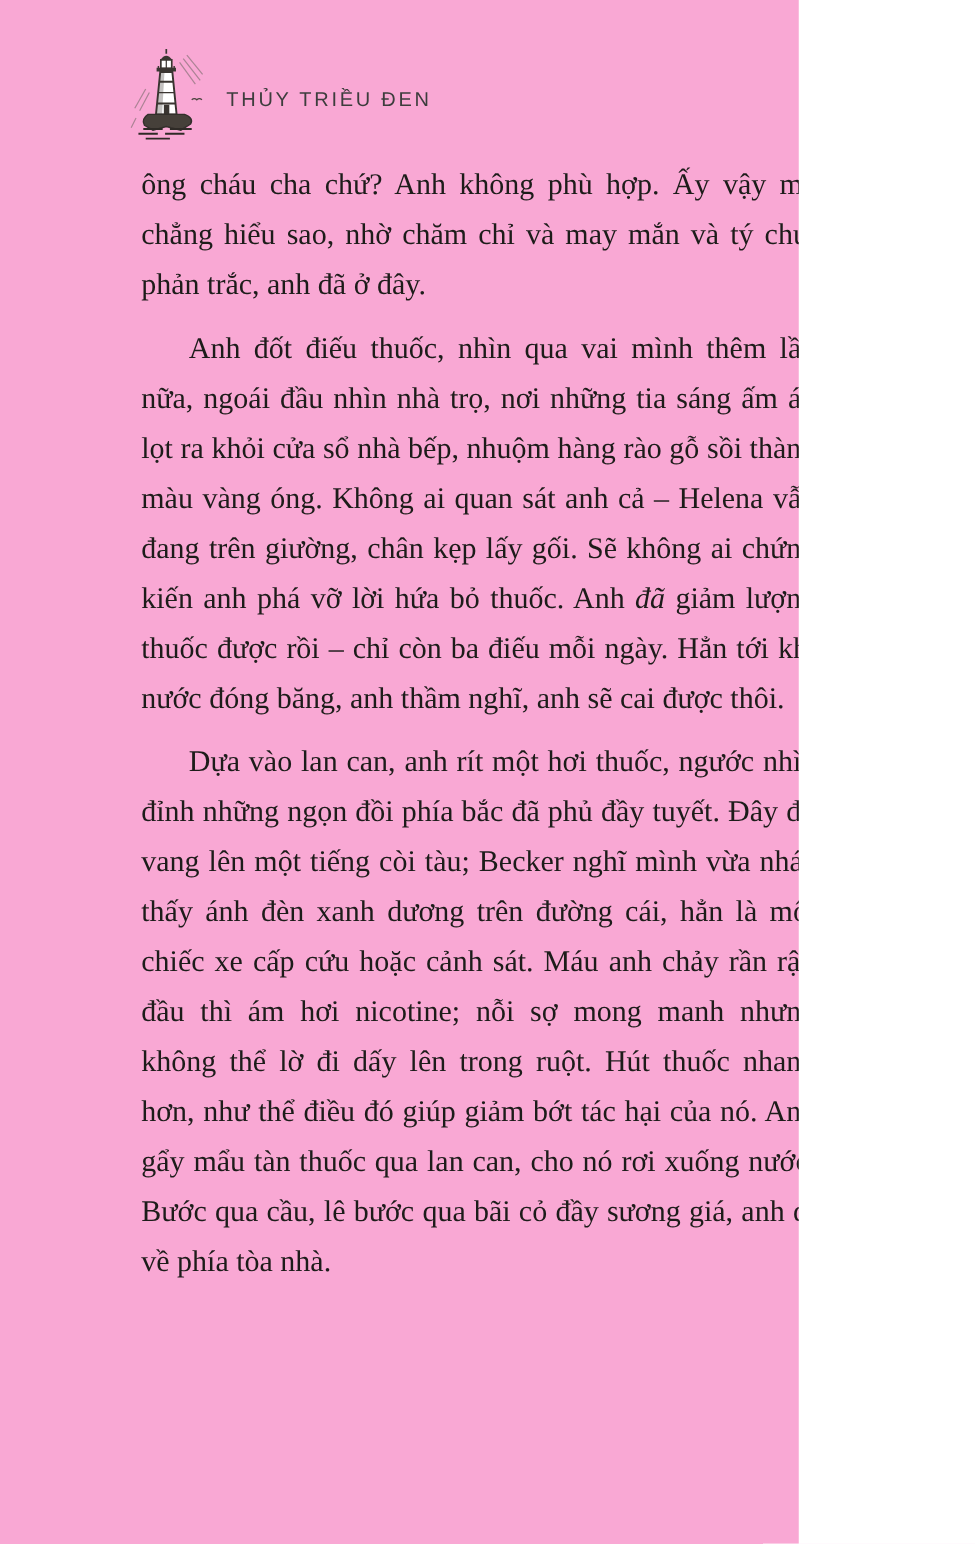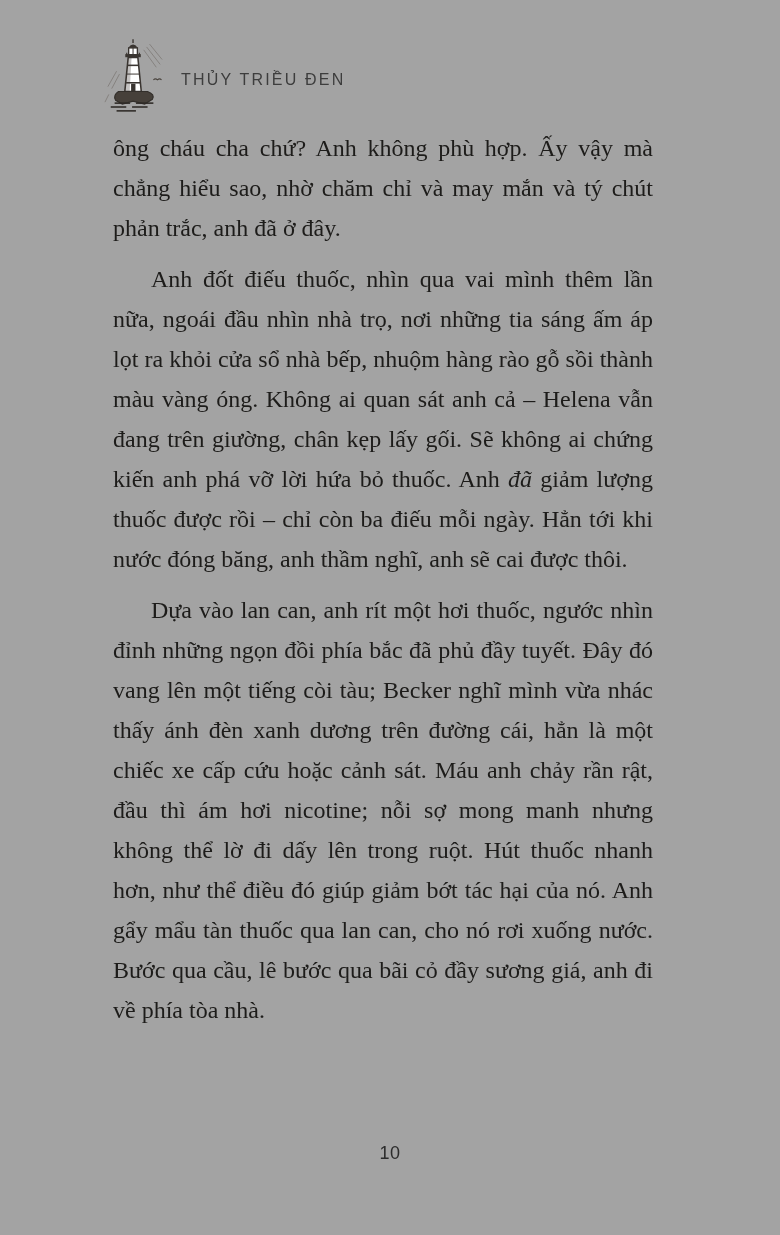--- a/index.html
+++ b/index.html
@@ -8,9 +8,9 @@
 
   .page {
     position: relative;
-    width: 780px;
+    width: 639px;
     height: 1235px;
-    background: #a3a3a3;
+    background: #f9a8d4;
     overflow: hidden;
   }
 

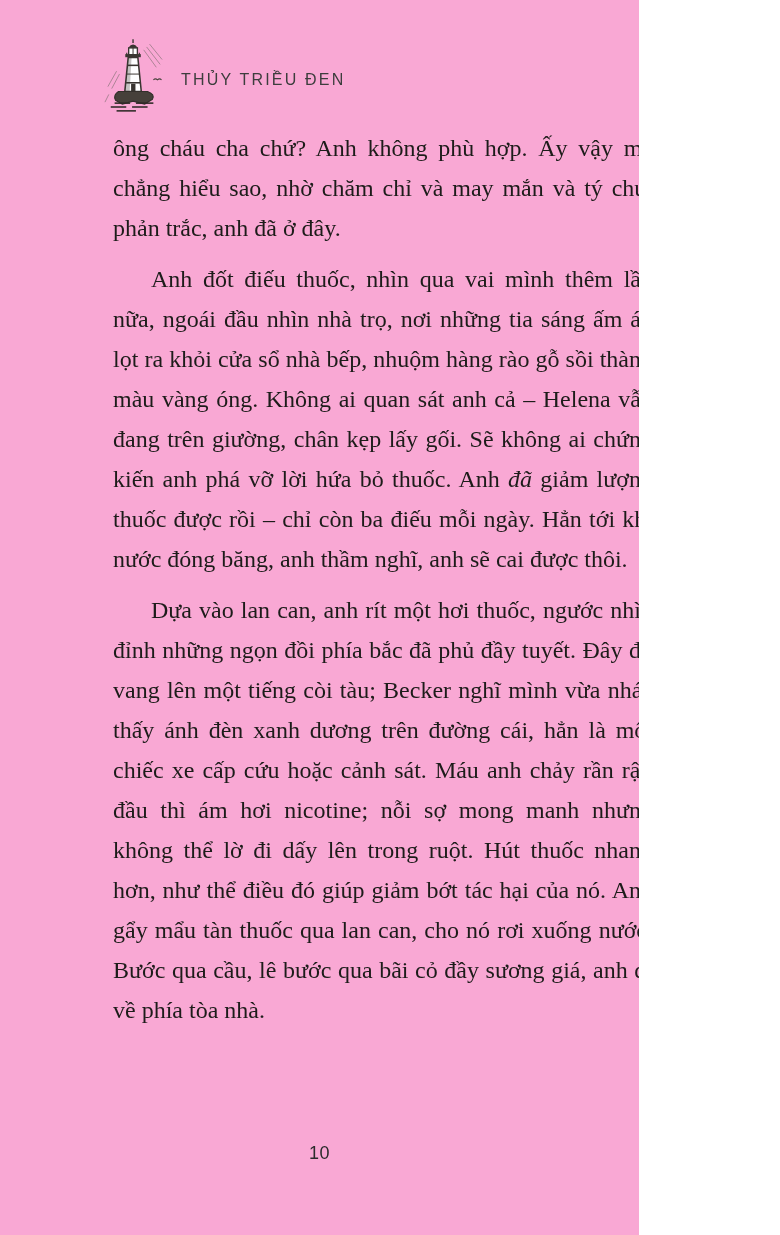--- a/index.html
+++ b/index.html
@@ -127,9 +127,6 @@
       <p class="indent"><span>Dựa vào lan can, anh rít một hơi thuốc, ngước nhìn đỉnh những ngọn đồi phía bắc đã phủ đầy tuyết. Đây đó vang lên một tiếng còi tàu; Becker nghĩ mình vừa nhác thấy ánh đèn xanh dương trên đường cái, hẳn là một chiếc xe cấp cứu hoặc cảnh sát. Máu anh chảy rần rật, đầu thì ám hơi nicotine; nỗi sợ mong manh nhưng không thể lờ đi dấy lên trong ruột. Hút thuốc nhanh hơn, như thể điều đó giúp giảm bớt tác hại của nó. Anh gẩy mẩu tàn thuốc qua lan can, cho nó rơi xuống nước. Bước qua cầu, lê bước qua bãi cỏ đầy sương giá, anh đi về phía tòa nhà.</span></p>
     </div>
 
-  <div class="footer">
-    <span class="page-number">10</span>
-  </div>
 
 </div>
 

